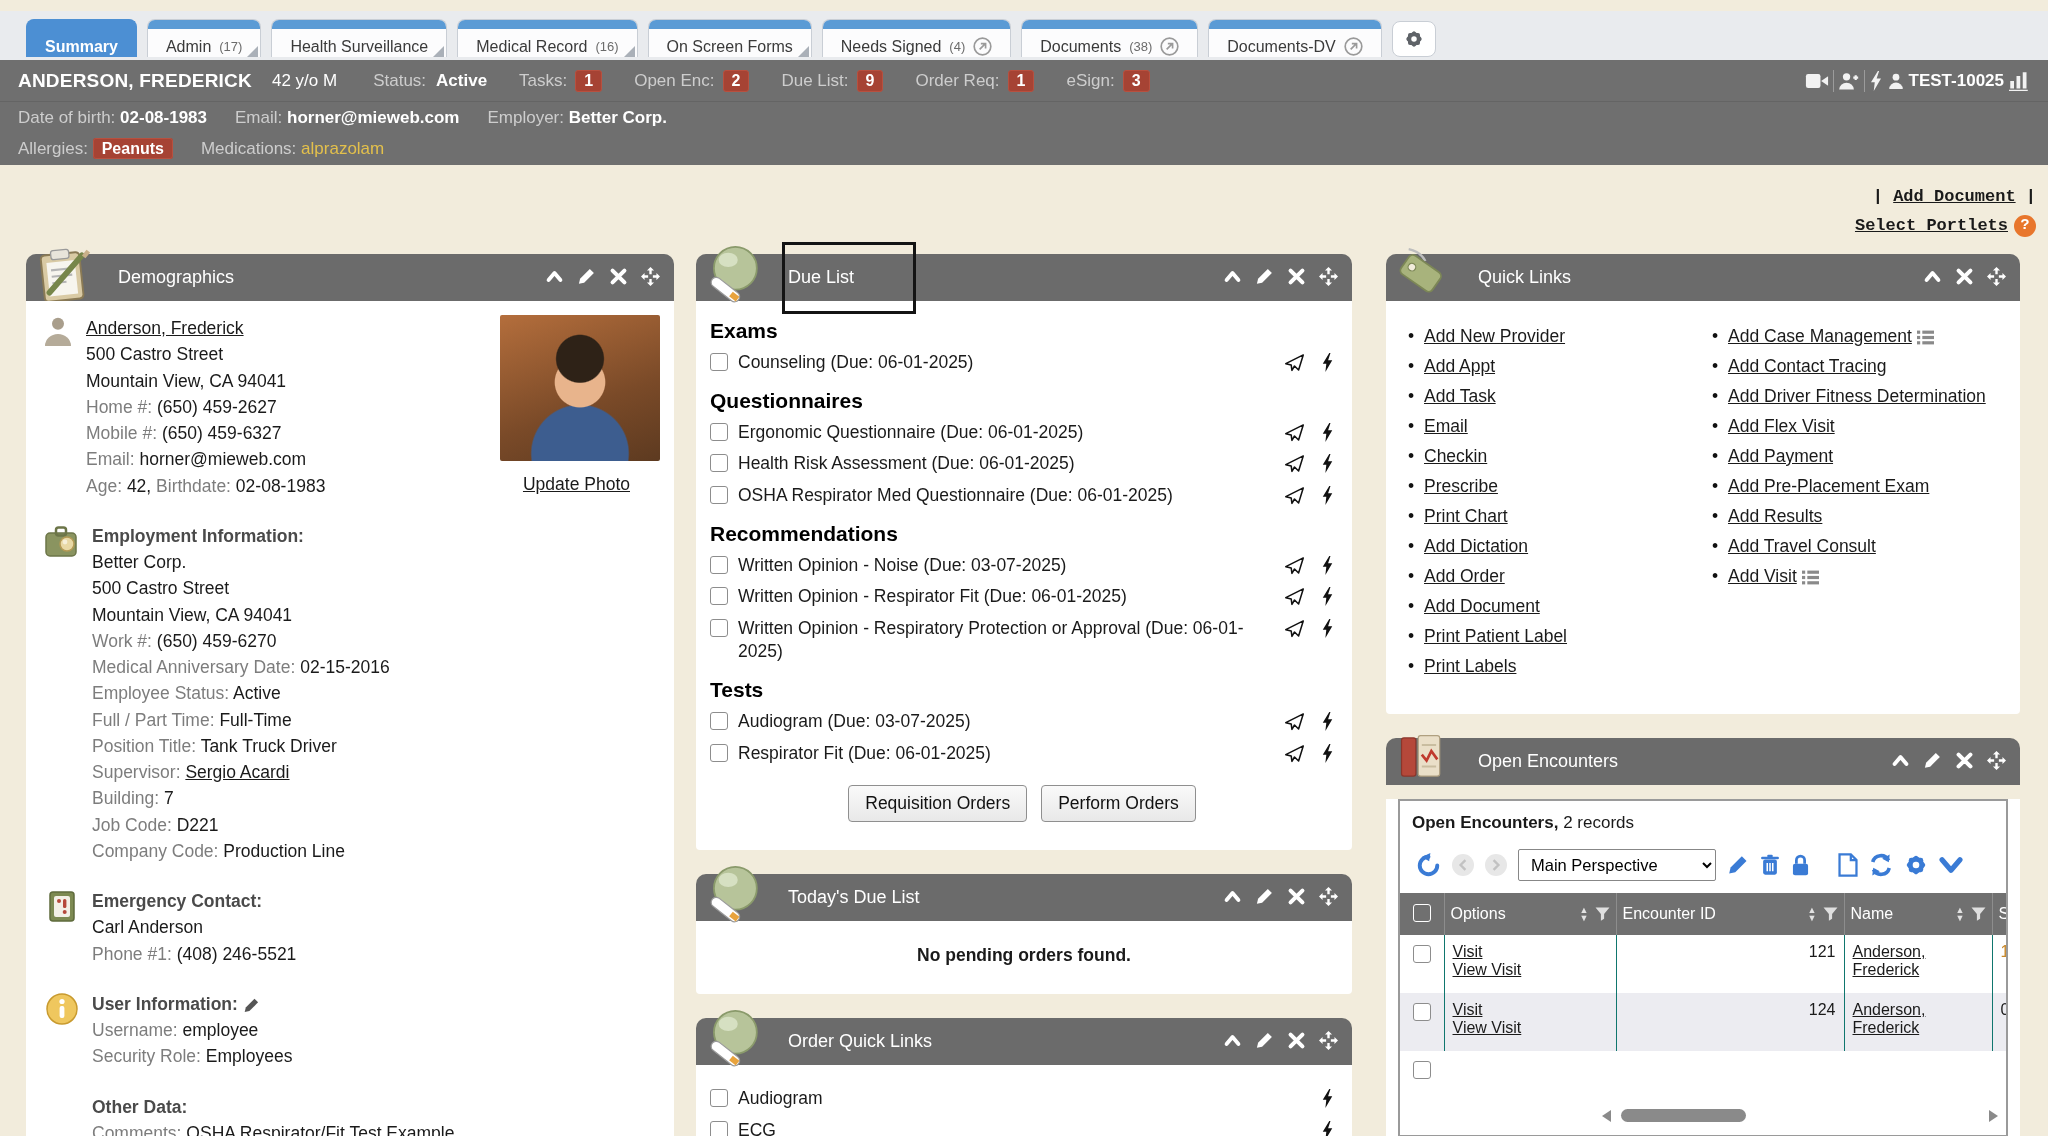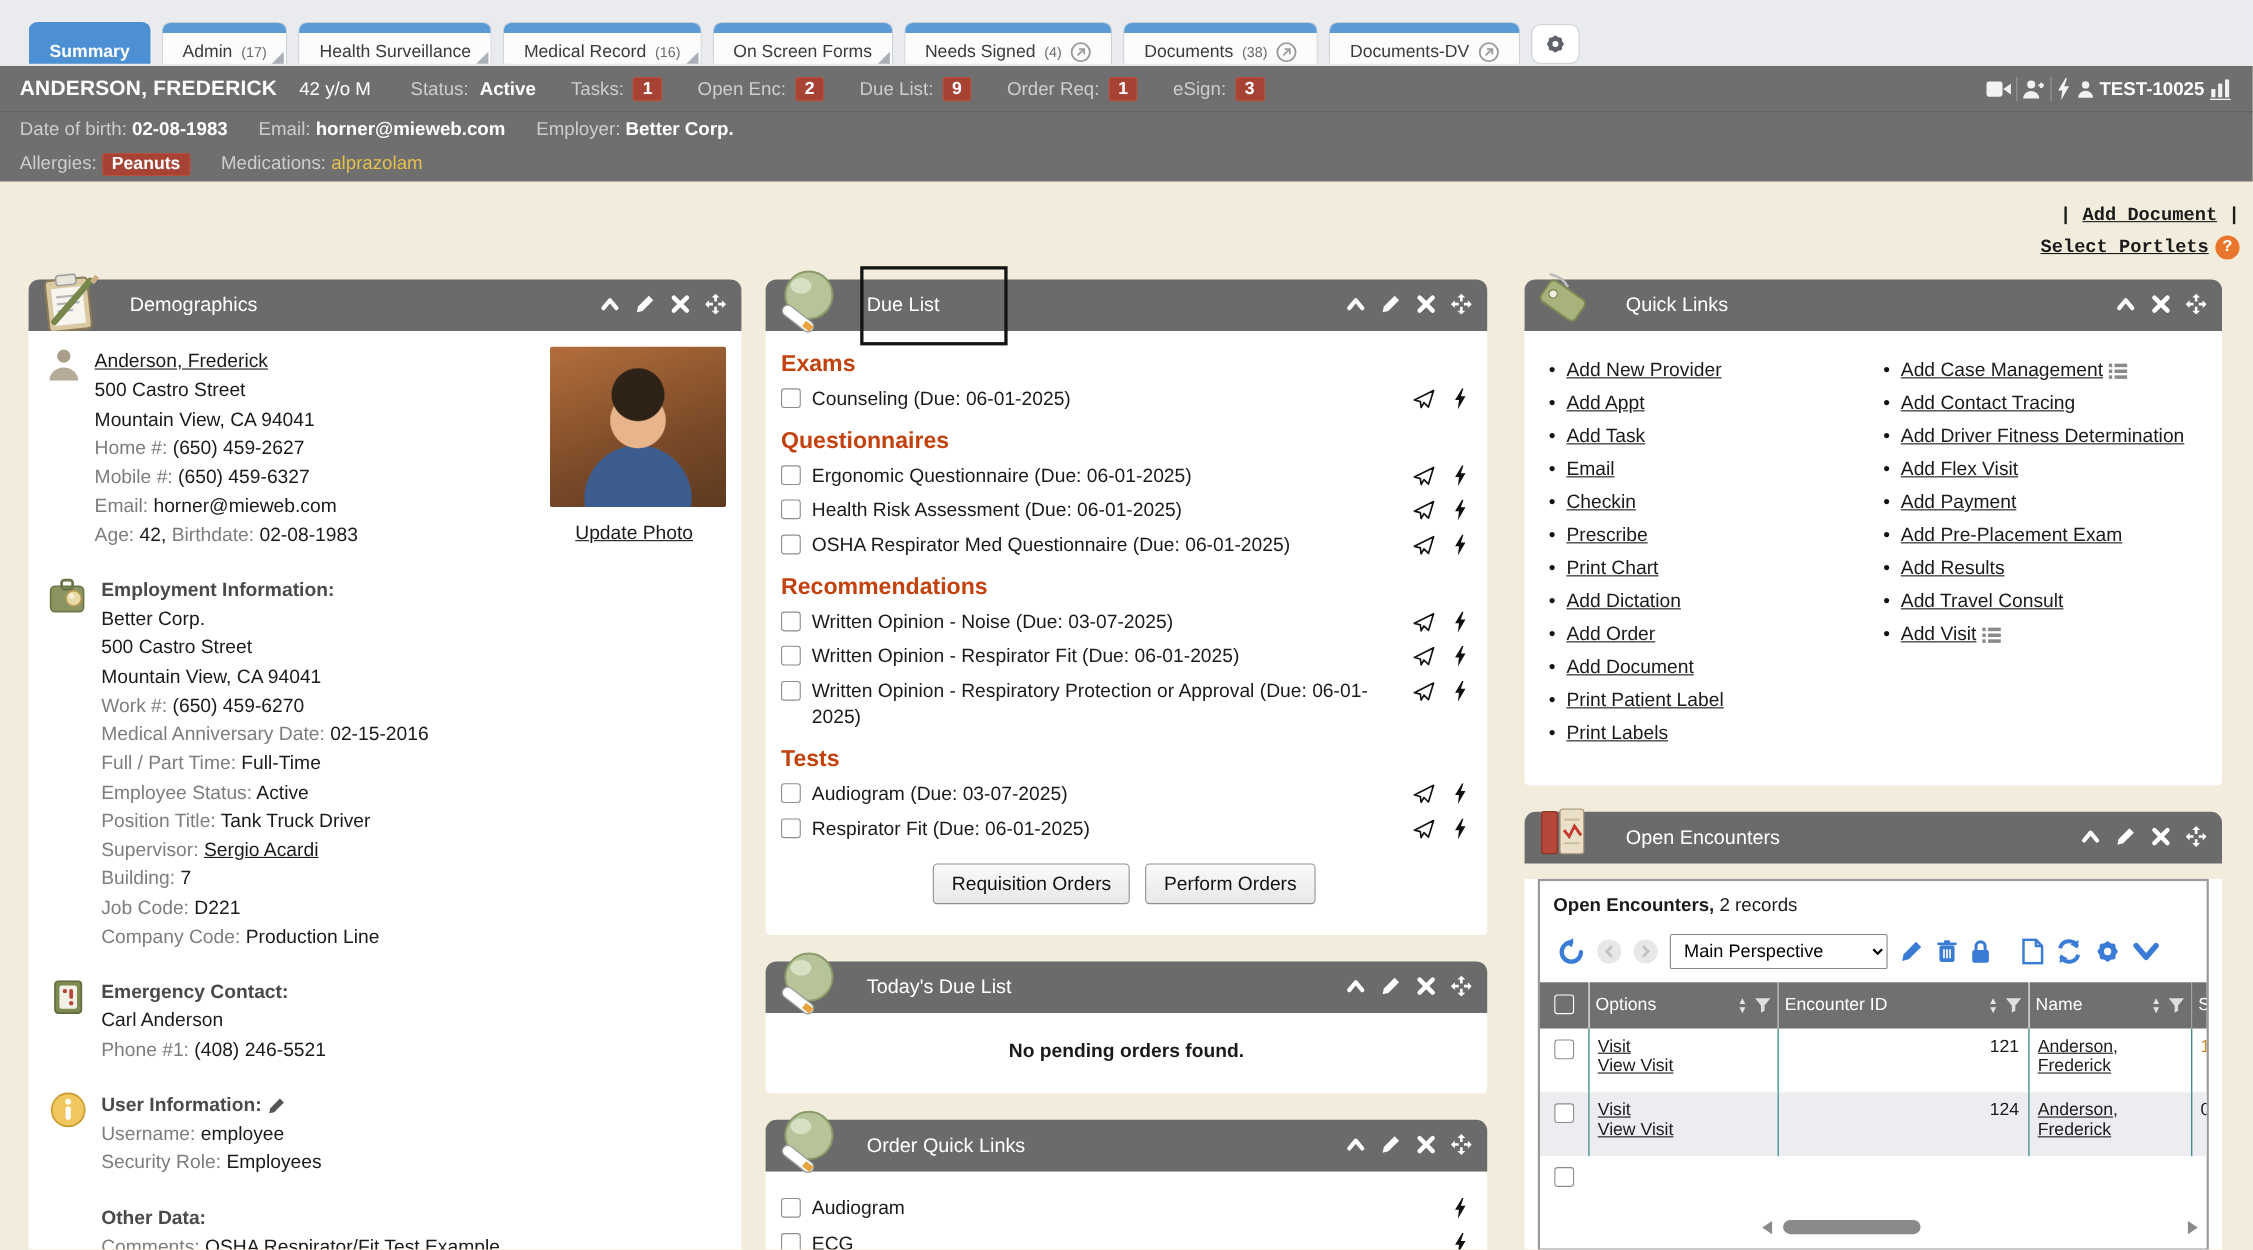--- a/index.html
+++ b/index.html
@@ -9,7 +9,7 @@
   .i { display:inline-block; vertical-align:middle; }
 
   
-  .tabbar { position:absolute; top:0; left:0; right:0; height:60px; background:#e9ebee; display:flex; gap:10px; padding:20px 0 0 26px; }
+  .tabbar { position:absolute; top:11px; left:0; right:0; height:60px; background:#e9ebee; display:flex; gap:10px; padding:8px 0 0 26px; }
   .tab { position:relative; height:38px; background:#fcfcfd; border:1px solid #c9ced5; border-bottom:none; border-radius:8px 8px 0 0; padding:16px 18px 0 18px; font-size:16px; color:#3a3a3a; white-space:nowrap; display:flex; align-items:center; gap:8px; cursor:pointer; }
   .tab::before { content:""; position:absolute; top:0; left:0; right:0; height:9px; background:#5b9bd5; border-radius:7px 7px 0 0; }
   .tab.active { background:#4c8fd3; color:#fff; font-weight:bold; border-color:#4c8fd3; }

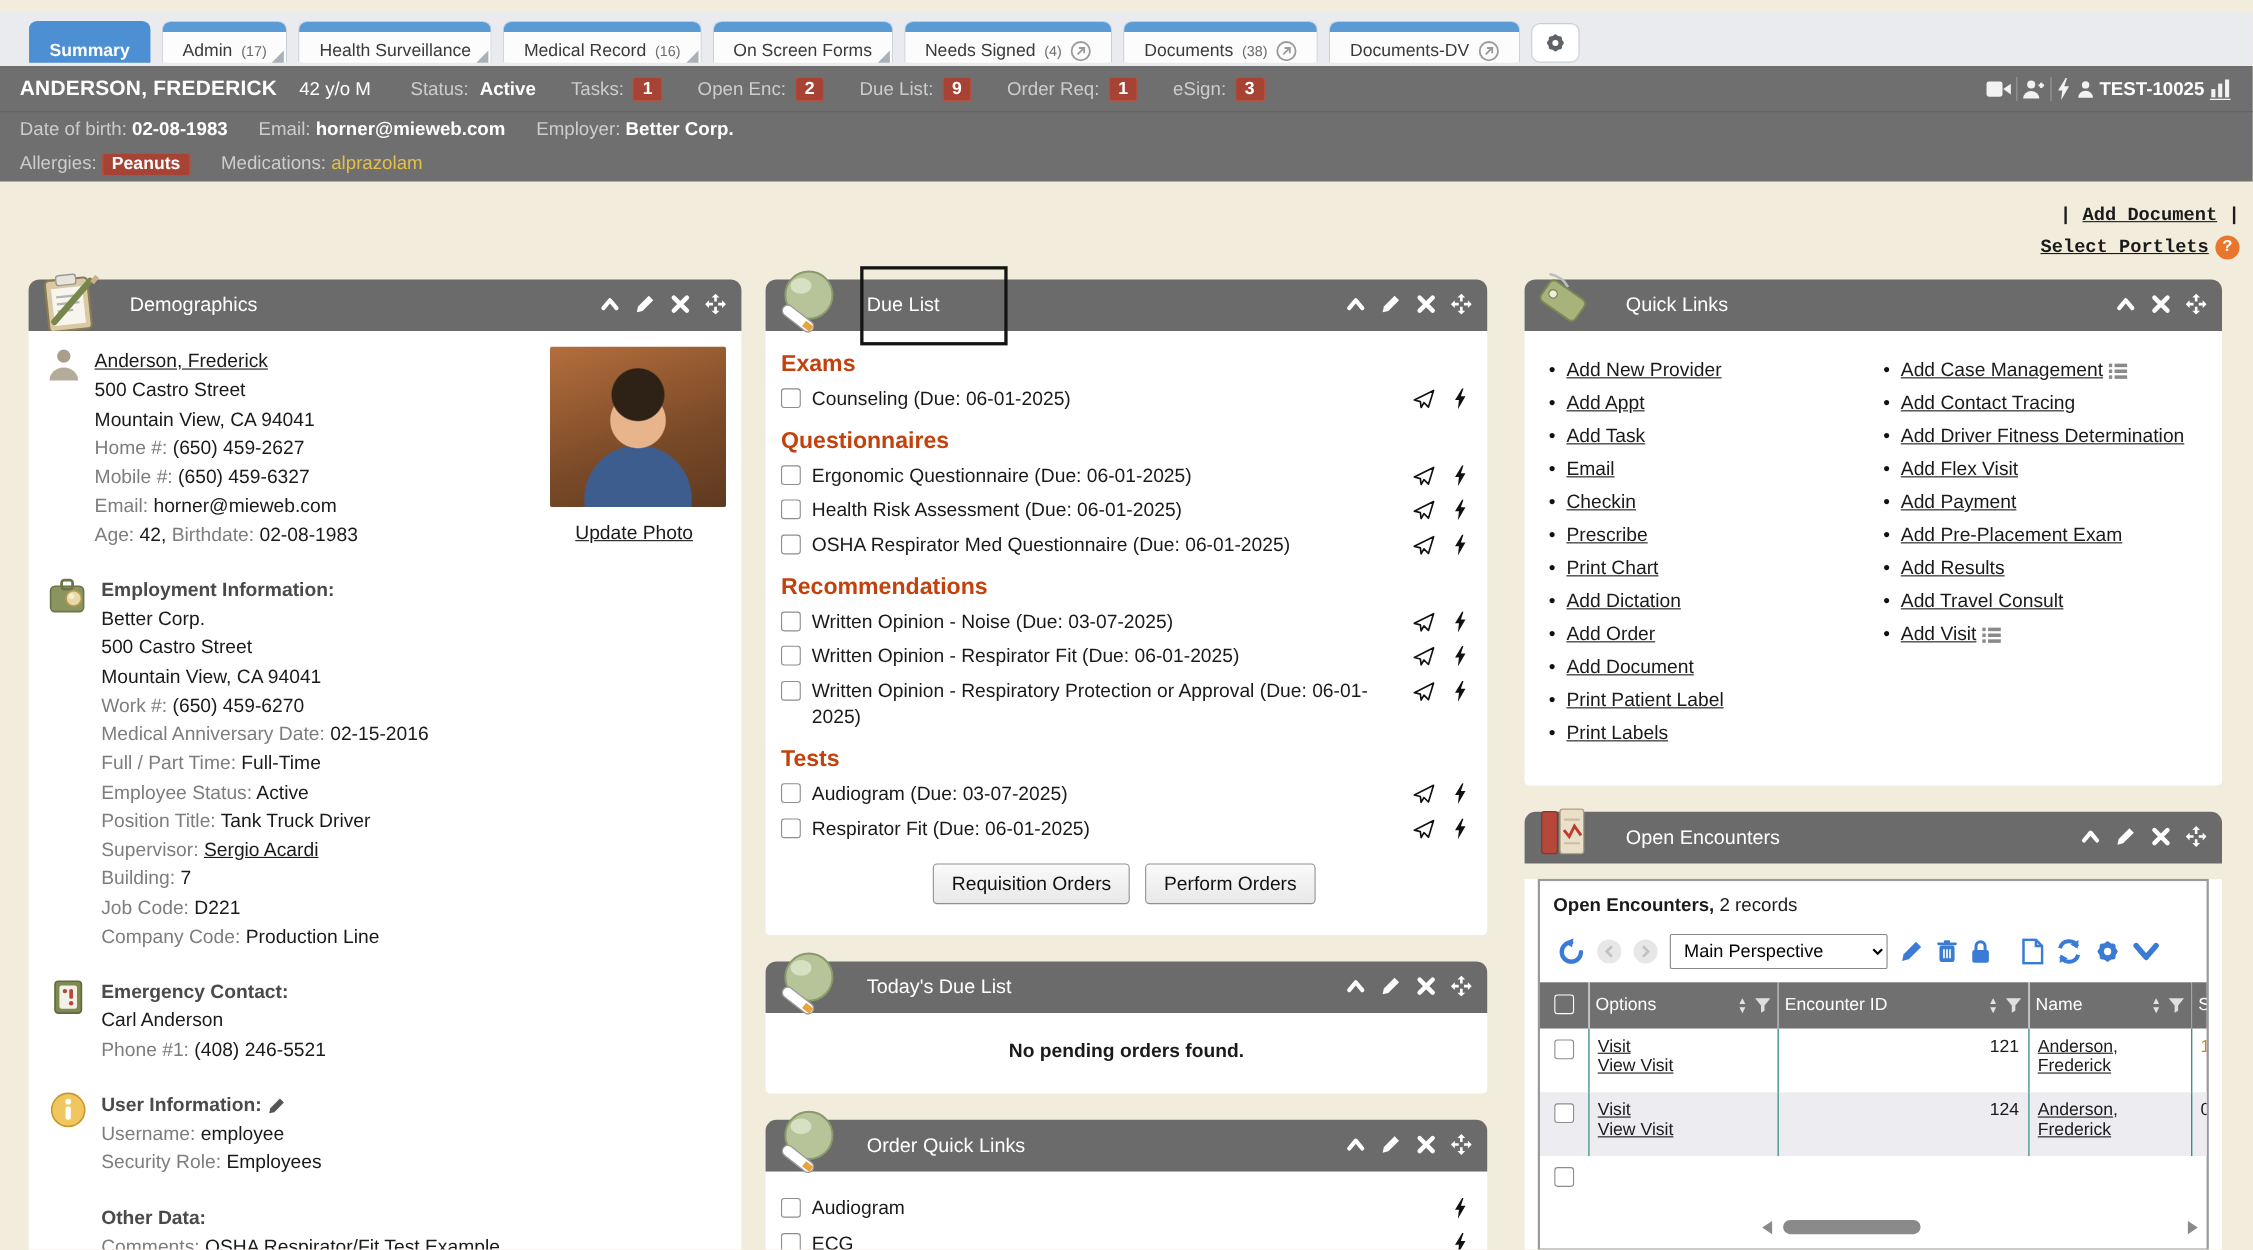--- a/index.html
+++ b/index.html
@@ -72,7 +72,7 @@
 
   
   .due-body { padding:4px 18px 18px 14px; }
-  .due-body h3 { font-size:21px; color:#c2410c; margin:14px 0 6px 0; }
+  .due-body h3 { font-size:21px; color:#000000; margin:14px 0 6px 0; }
   .ditem { display:flex; align-items:flex-start; gap:10px; font-size:17.5px; margin:8px 0; line-height:1.35; }
   .cb { flex:0 0 18px; width:18px; height:18px; border:1.5px solid #8d8d8d; border-radius:3px; background:#fff; margin-top:2px; cursor:pointer; }
   .dlabel { flex:1; }

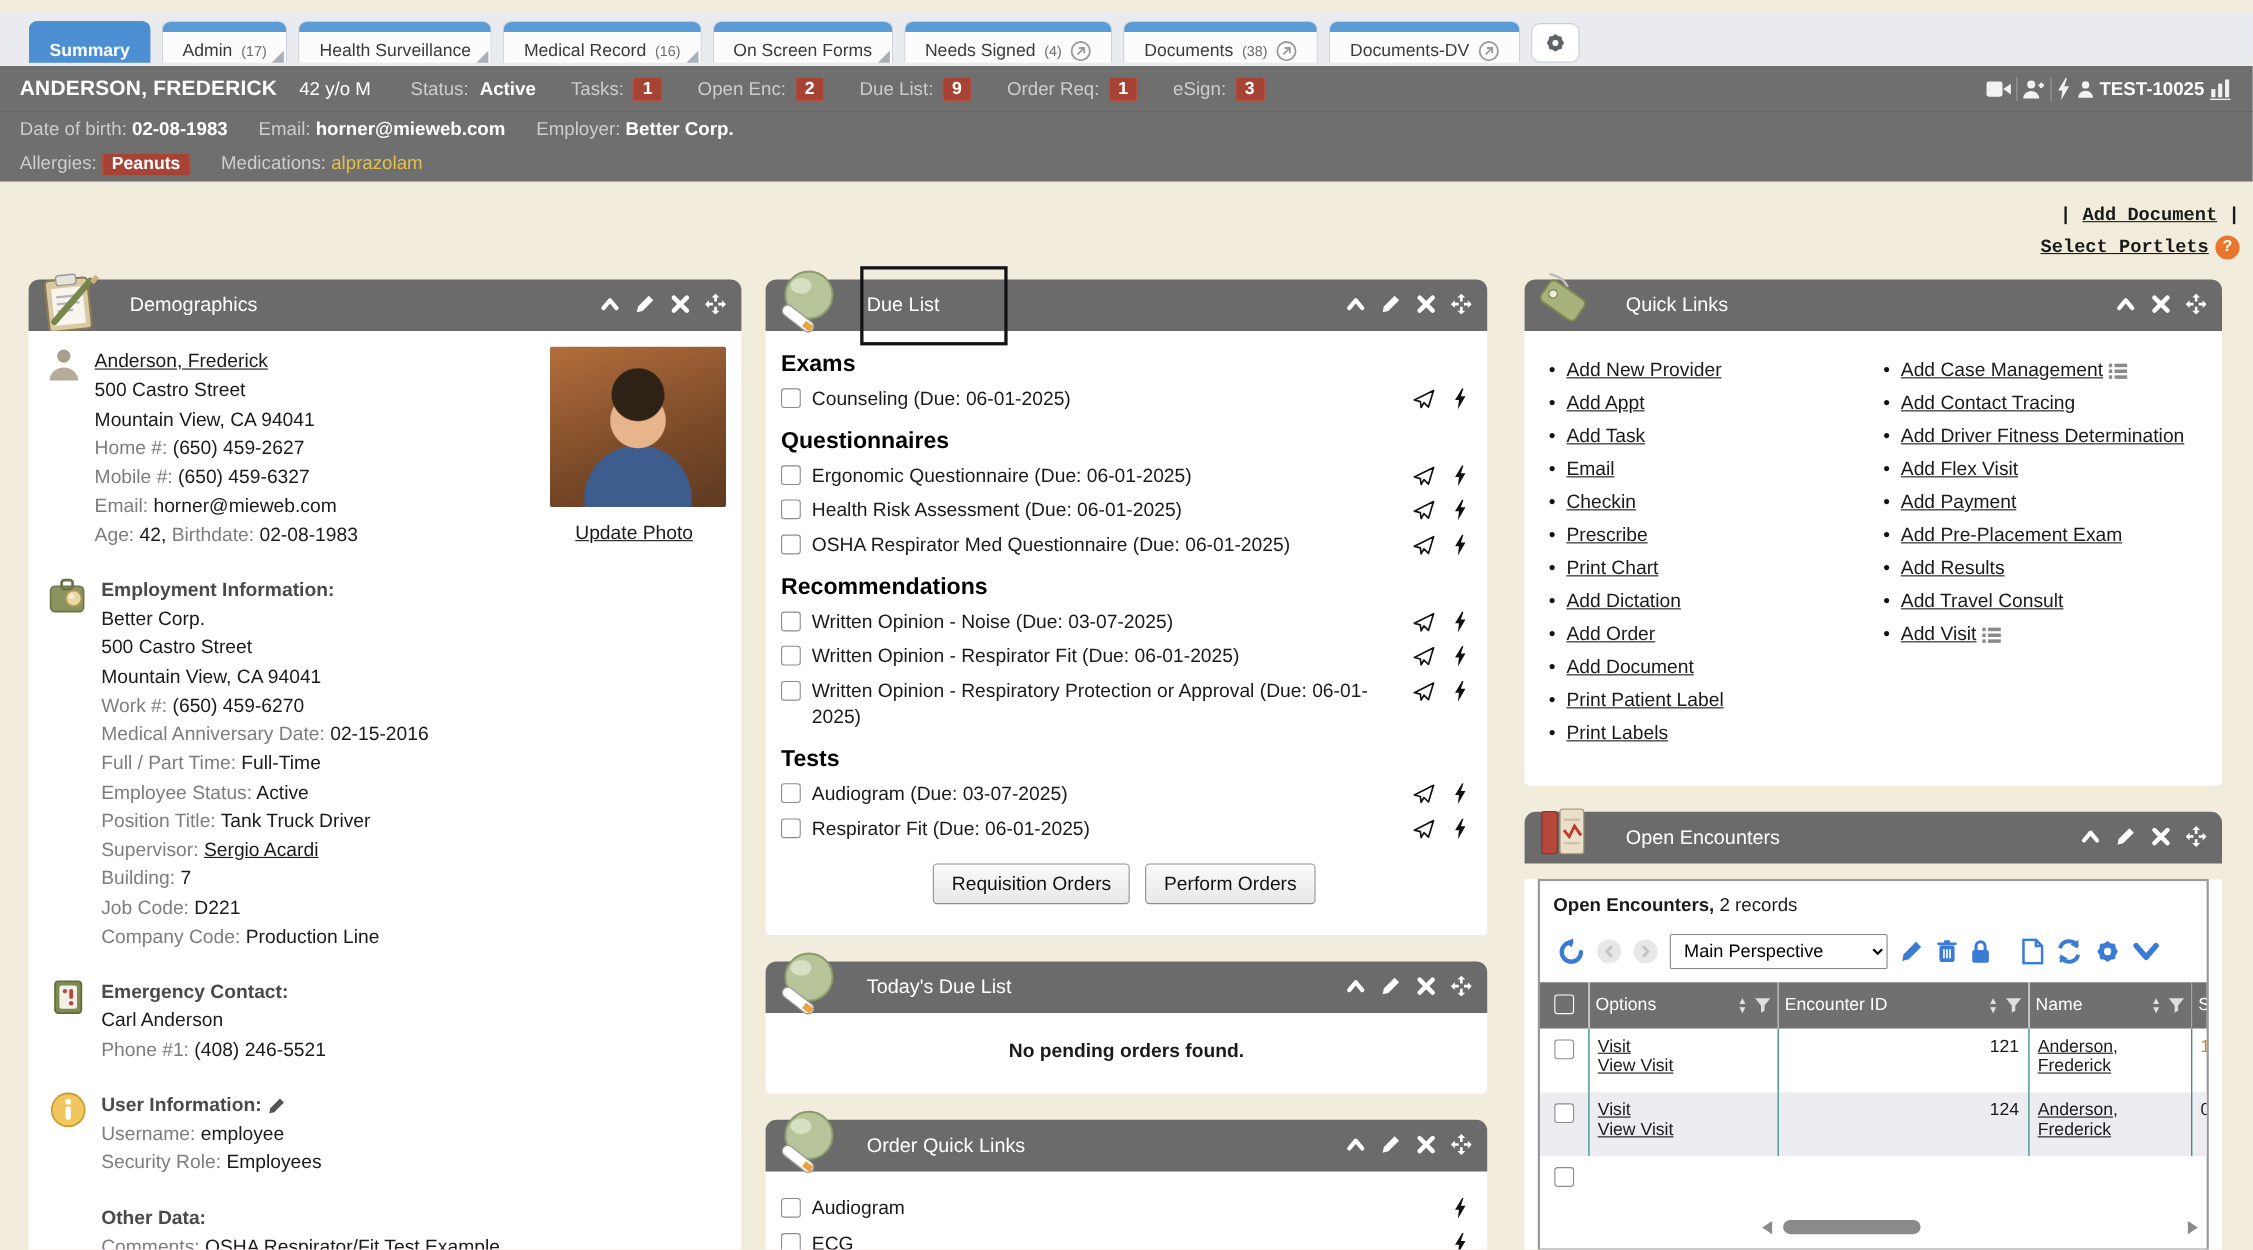--- a/index.html
+++ b/index.html
@@ -297,8 +297,8 @@
           <div>Mountain View, CA 94041</div>
           <div><span class="lblg">Work #:</span> <span>(650) 459-6270</span></div>
           <div><span class="lblg">Medical Anniversary Date:</span> <span>02-15-2016</span></div>
+          <div><span class="lblg">Employee Status:</span> <span>Active</span></div>
           <div><span class="lblg">Full / Part Time:</span> <span>Full-Time</span></div>
-          <div><span class="lblg">Employee Status:</span> <span>Active</span></div>
           <div><span class="lblg">Position Title:</span> <span>Tank Truck Driver</span></div>
           <div><span class="lblg">Supervisor:</span> <a class="link">Sergio Acardi</a></div>
           <div><span class="lblg">Building:</span> <span>7</span></div>

